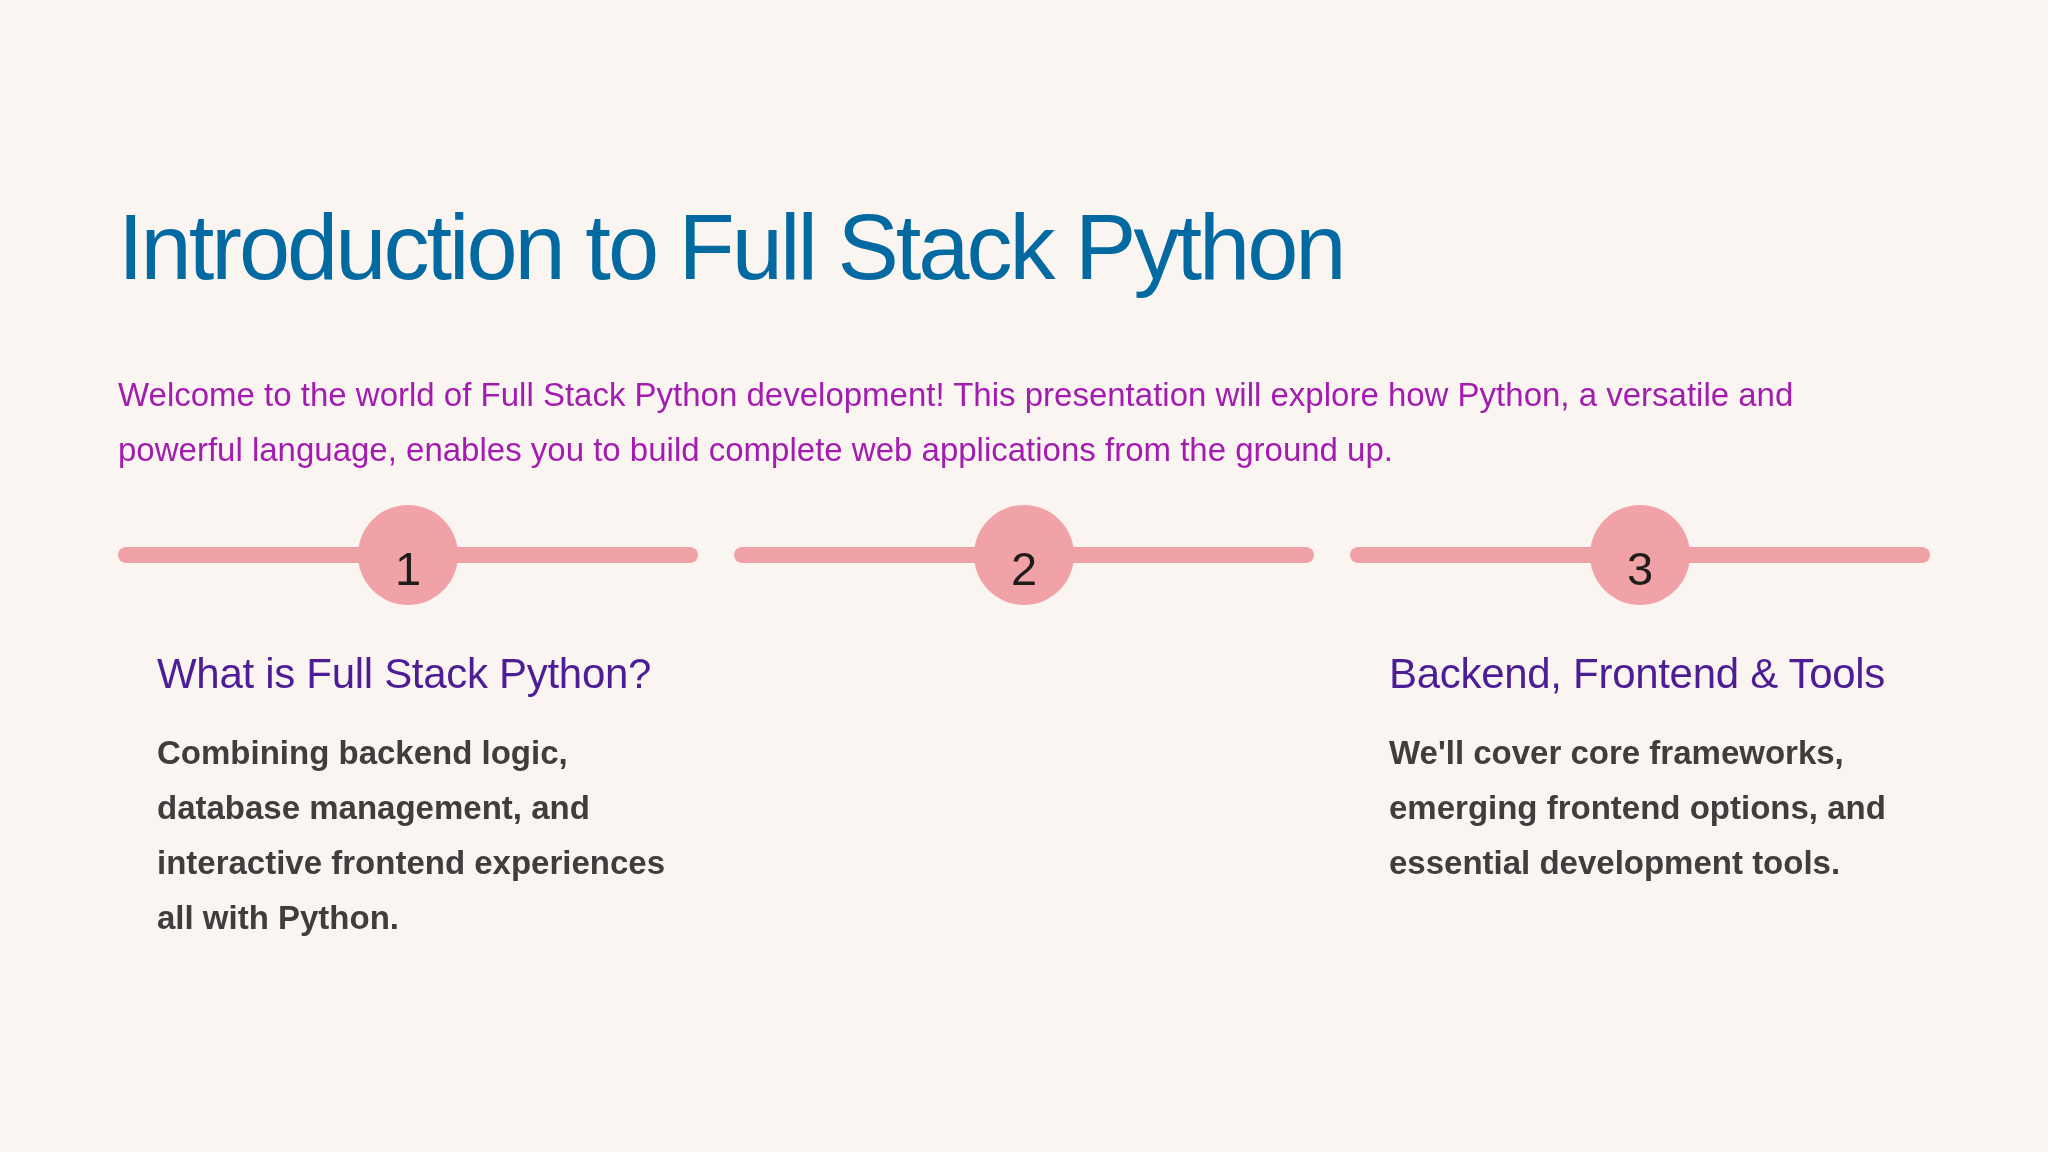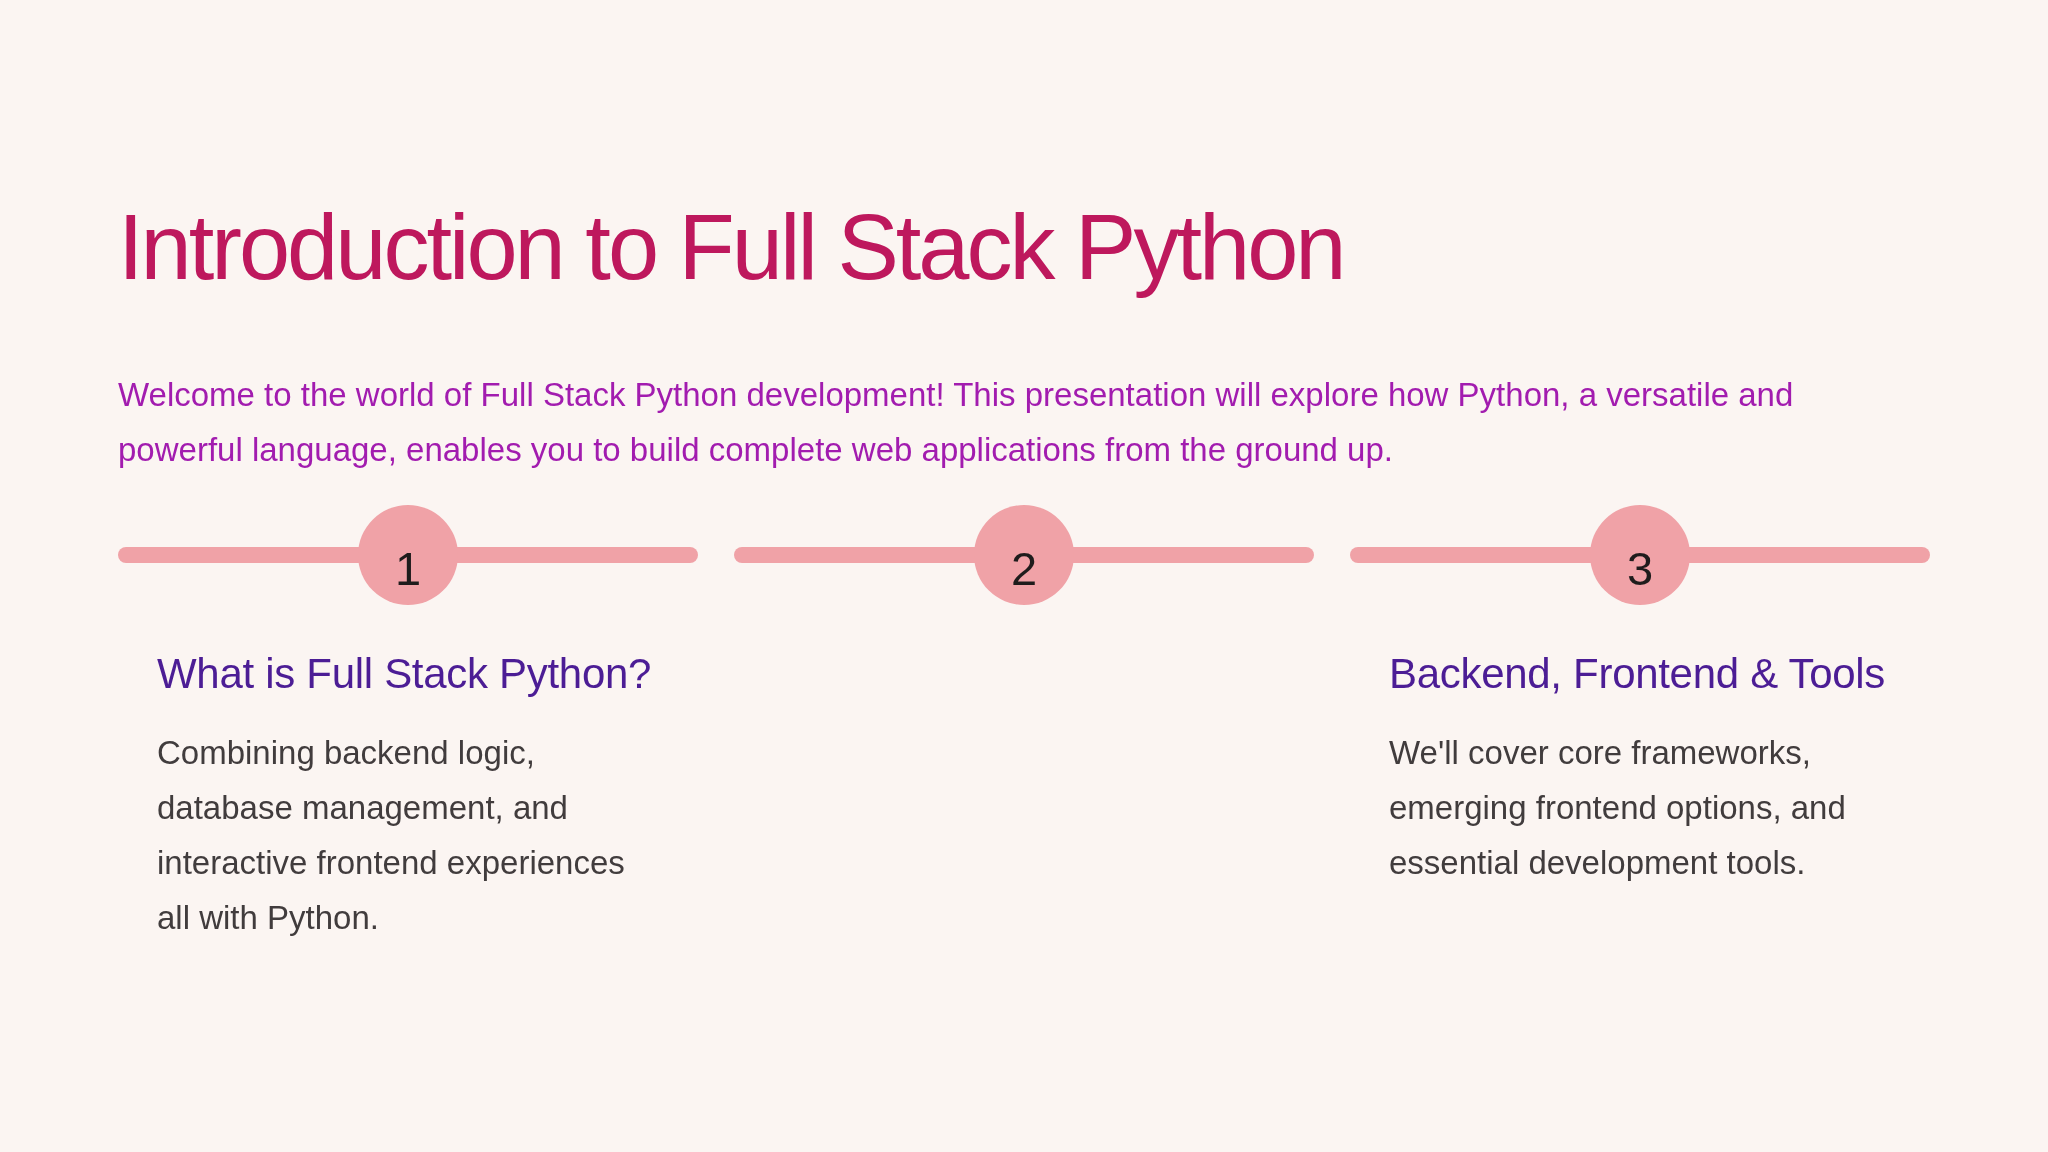--- a/index.html
+++ b/index.html
@@ -23,7 +23,7 @@
     line-height: 1.12;
     font-weight: 400;
     letter-spacing: -3px;
-    color: #be185d;
+    color: #0369a1;
   }
   .intro {
     margin-top: 68px;

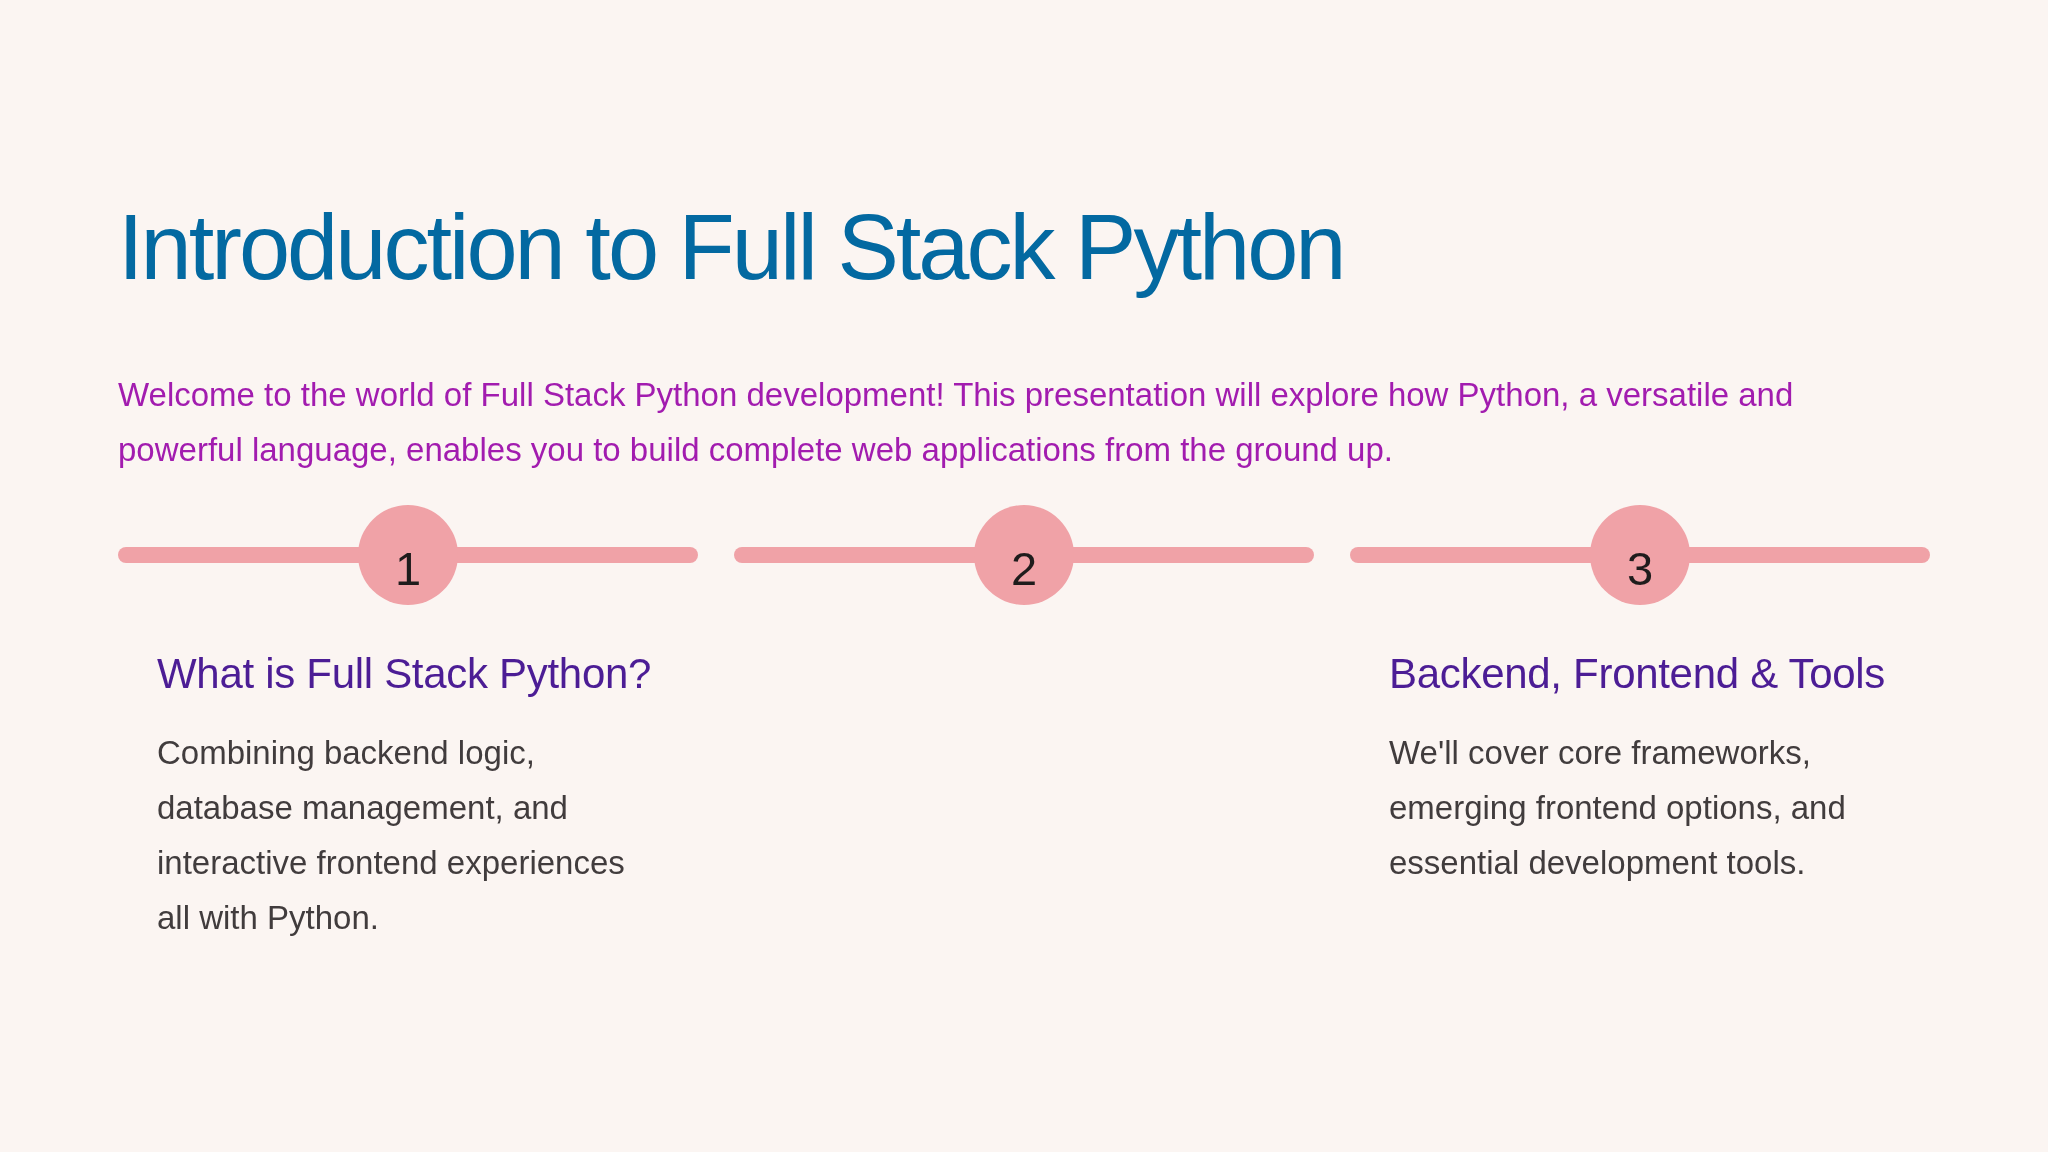--- a/index.html
+++ b/index.html
@@ -88,7 +88,7 @@
     margin-top: 26px;
     font-size: 33px;
     line-height: 55px;
-    font-weight: 400;
+    font-weight: 700;
     color: #413C3D;
     white-space: pre-line;
   }

